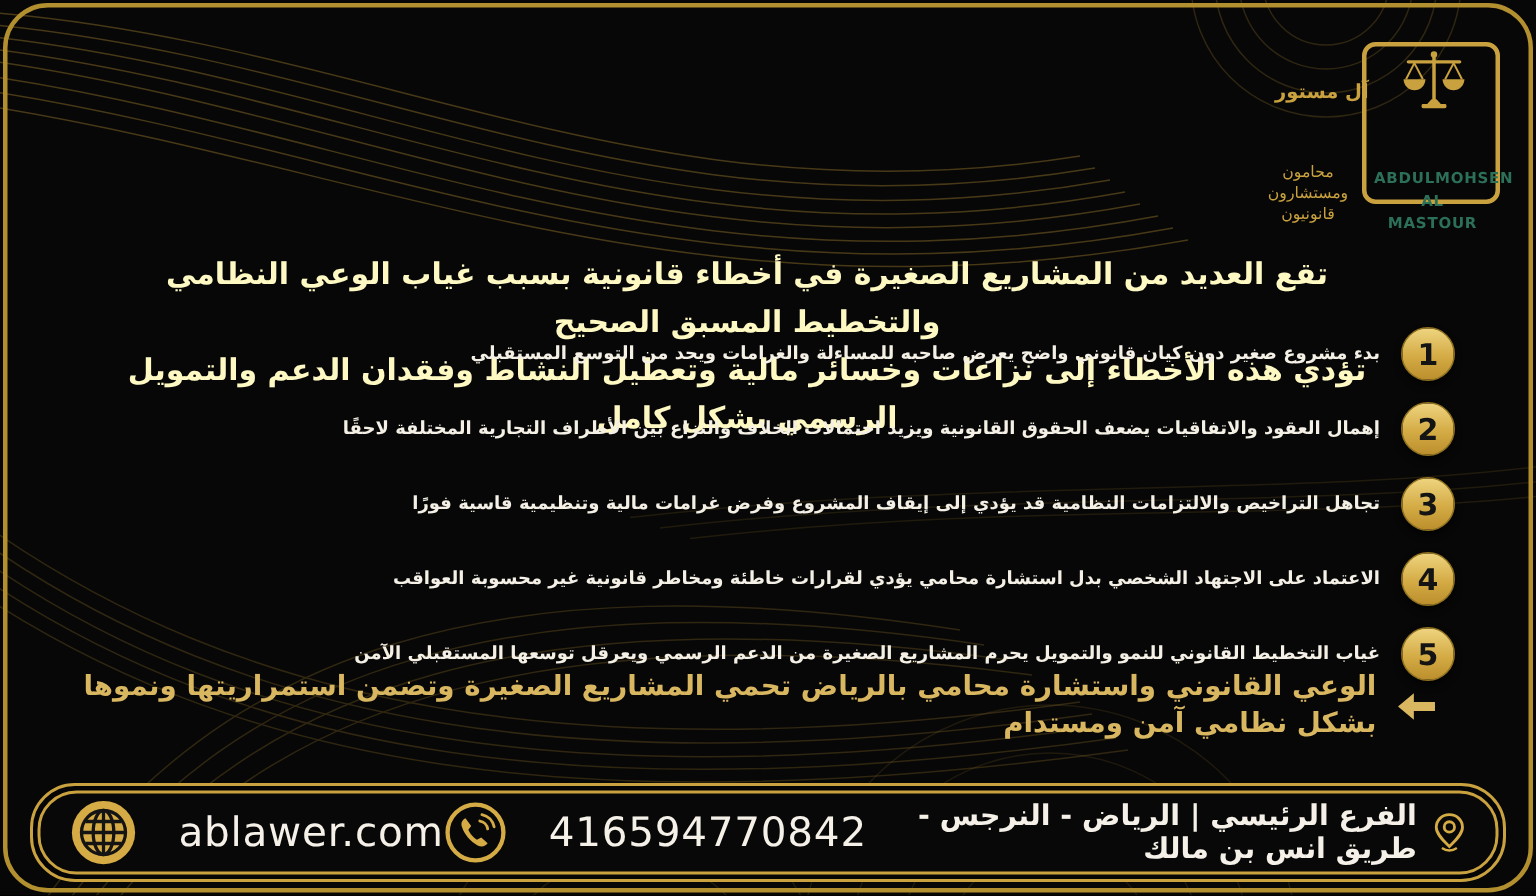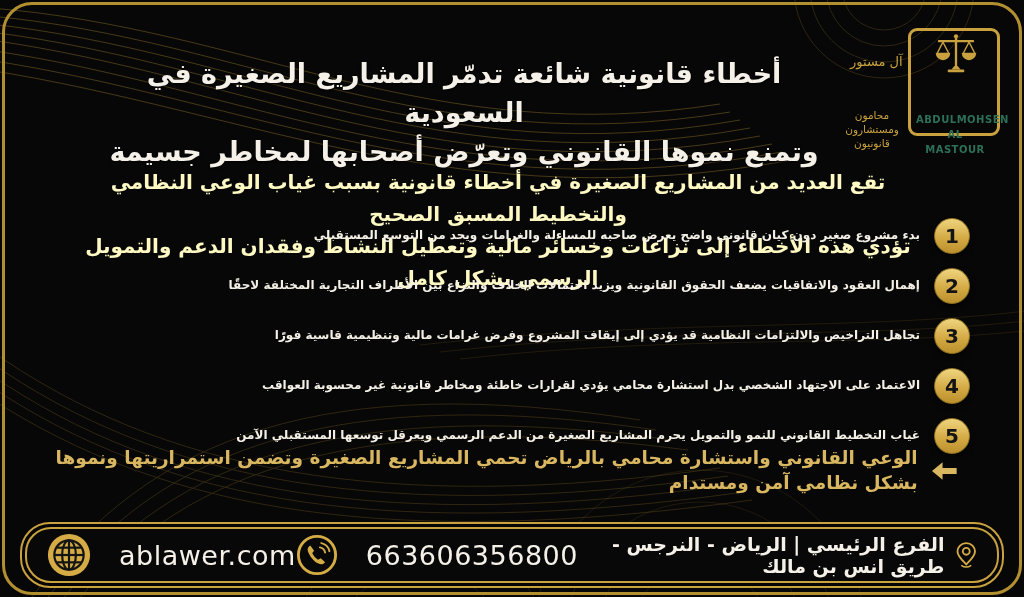--- a/index.html
+++ b/index.html
@@ -116,10 +116,6 @@
     </div>
   </div>
 
-  <h1 class="title">
-    <span>أخطاء قانونية شائعة تدمّر المشاريع الصغيرة في السعودية</span><br>
-    <span>وتمنع نموها القانوني وتعرّض أصحابها لمخاطر جسيمة</span>
-  </h1>
 
   <p class="intro">
     <span>تقع العديد من المشاريع الصغيرة في أخطاء قانونية بسبب غياب الوعي النظامي والتخطيط المسبق الصحيح</span><br>

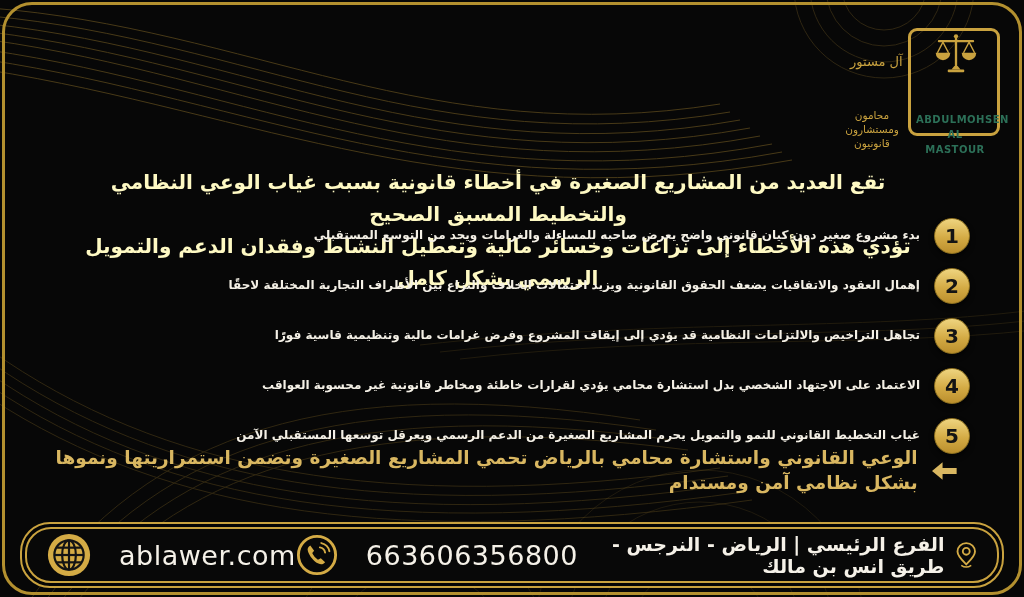--- a/index.html
+++ b/index.html
@@ -12,7 +12,7 @@
   .logo{position:absolute;top:24px;right:18px;width:172px;height:124px;z-index:3;}
   .logo-frame{position:absolute;top:4px;right:6px;width:86px;height:102px;border:3px solid #c9a23f;border-radius:9px;}
   .scales{position:absolute;top:9px;right:18px;width:64px;height:48px;}
-  .brand-top{position:absolute;top:30px;left:16px;color:#c9a23f;font-size:13px;font-weight:normal;direction:rtl;}
+  .brand-top{position:absolute;top:30px;left:16px;color:#c9a23f;font-size:13px;font-weight:bold;direction:rtl;}
   .brand-ar{position:absolute;top:47px;left:2px;right:2px;text-align:center;color:#235f4c;font-size:27px;font-weight:bold;direction:rtl;text-shadow:0 0 1px #235f4c;}
   .brand-tagline{position:absolute;top:84px;left:6px;width:64px;text-align:center;color:#c9a23f;font-size:10.5px;line-height:1.35;direction:rtl;}
   .brand-en{position:absolute;top:88px;right:12px;width:78px;text-align:center;color:#2c7058;font-size:10px;font-weight:bold;letter-spacing:.5px;line-height:1.5;}

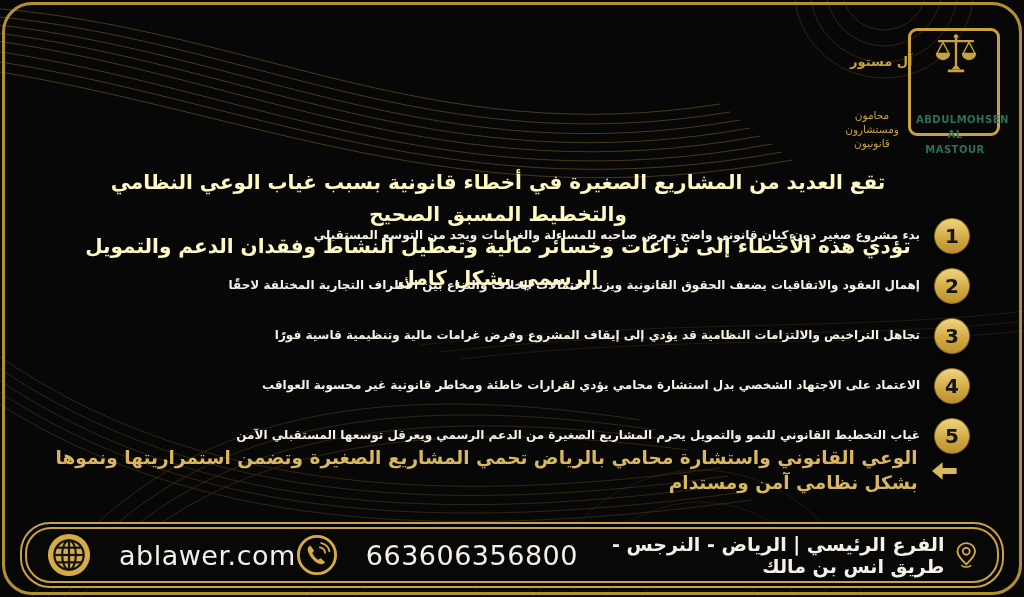--- a/index.html
+++ b/index.html
@@ -173,7 +173,7 @@
           <path d="M25,14 a6.5,6.5 0 0 1 5.5,5.5" fill="none" stroke="#d4ab45" stroke-width="2" stroke-linecap="round"></path>
           <path d="M26.5,9.5 a11,11 0 0 1 8.5,8.5" fill="none" stroke="#d4ab45" stroke-width="2" stroke-linecap="round"></path>
         </svg>
-        <span class="phone-text">663606356800</span>
+        <span class="phone-text">416594770842</span>
       </div>
       <div class="address">
         <svg class="icon" width="32" height="40" viewBox="0 0 36 44">

